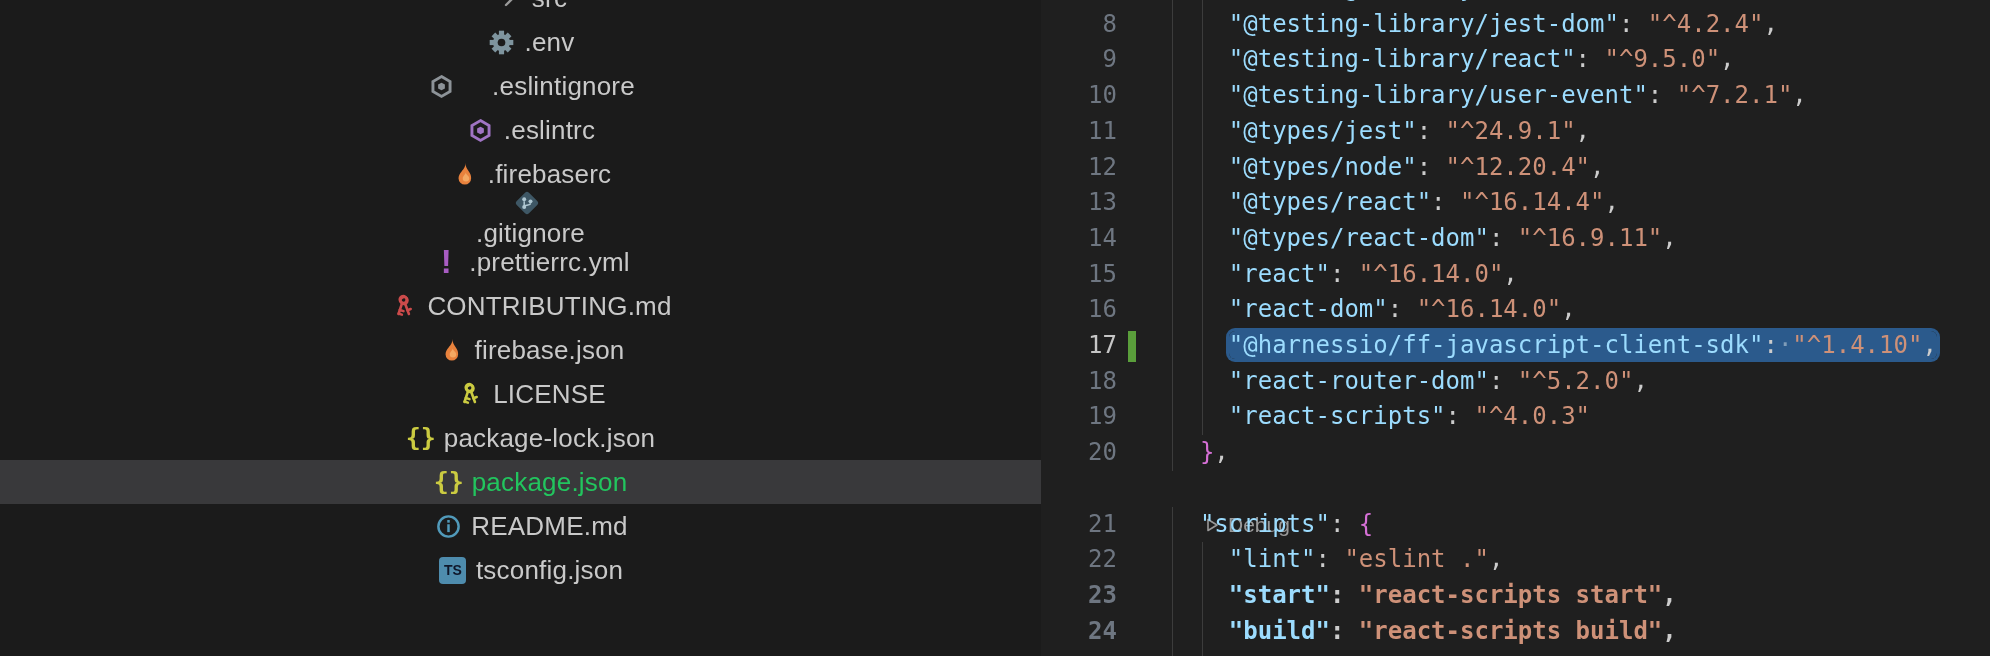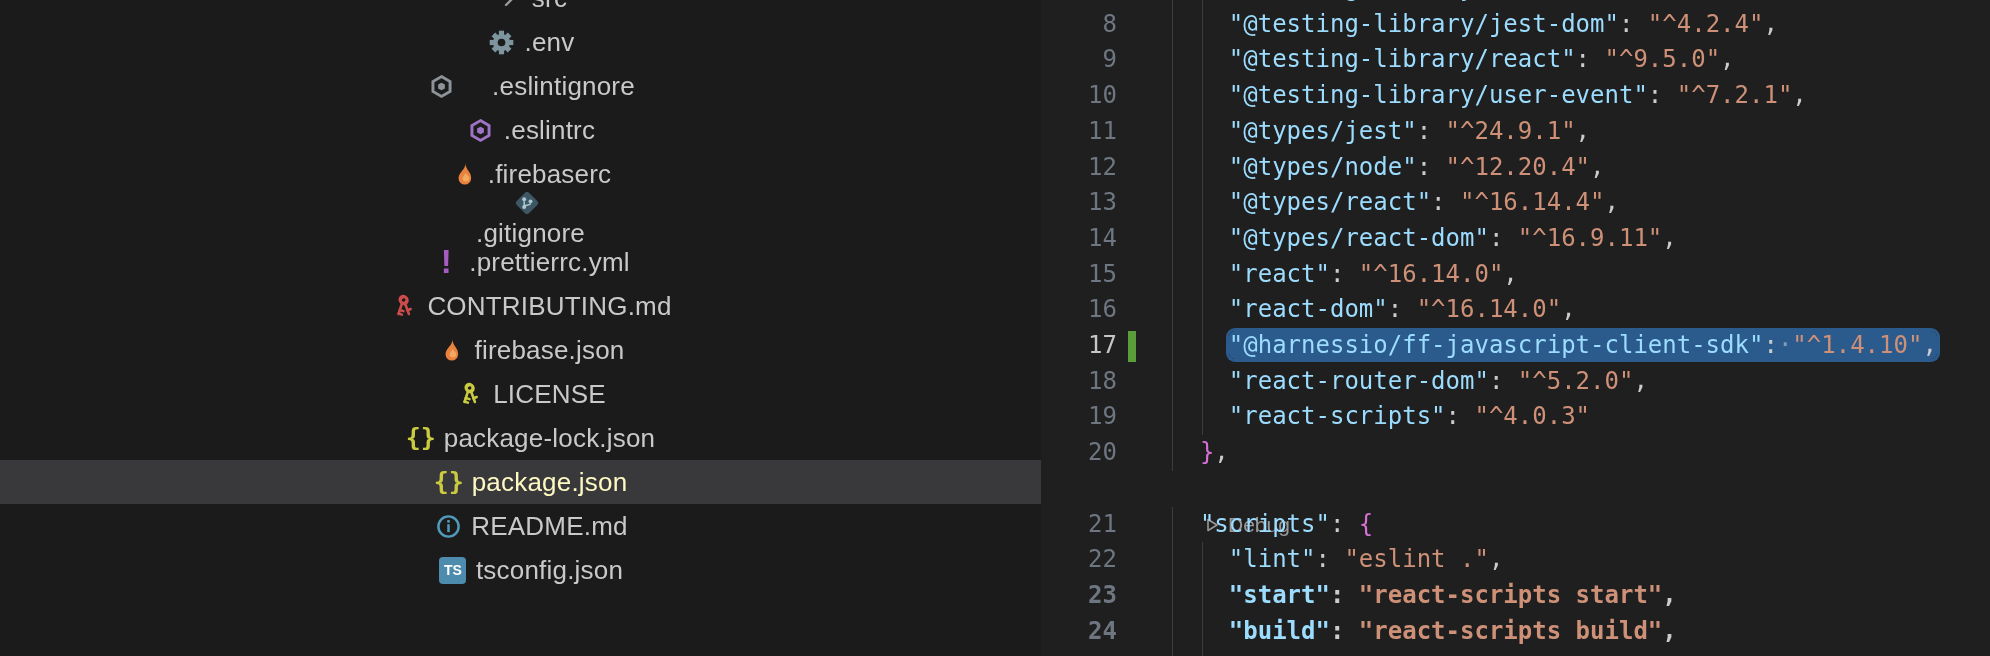--- a/index.html
+++ b/index.html
@@ -14,7 +14,7 @@
   .file-icon{width:30px;height:30px;margin-right:8px;display:flex;align-items:center;
              justify-content:center;flex:0 0 30px;}
   .file-label{font-size:26px;color:#c9c9c9;letter-spacing:.2px;white-space:nowrap;}
-  .file-row.selected .file-label{color:#fef9c3;}
+  .file-row.selected .file-label{color:#22c55e;}
   .glyph-braces{font-family:"DejaVu Sans Mono", monospace;font-weight:bold;font-size:25px;line-height:30px;}
   .glyph-bang{font-weight:bold;font-size:33px;line-height:30px;}
   .ts-chip{width:27px;height:27px;border-radius:4px;display:flex;align-items:center;justify-content:center;

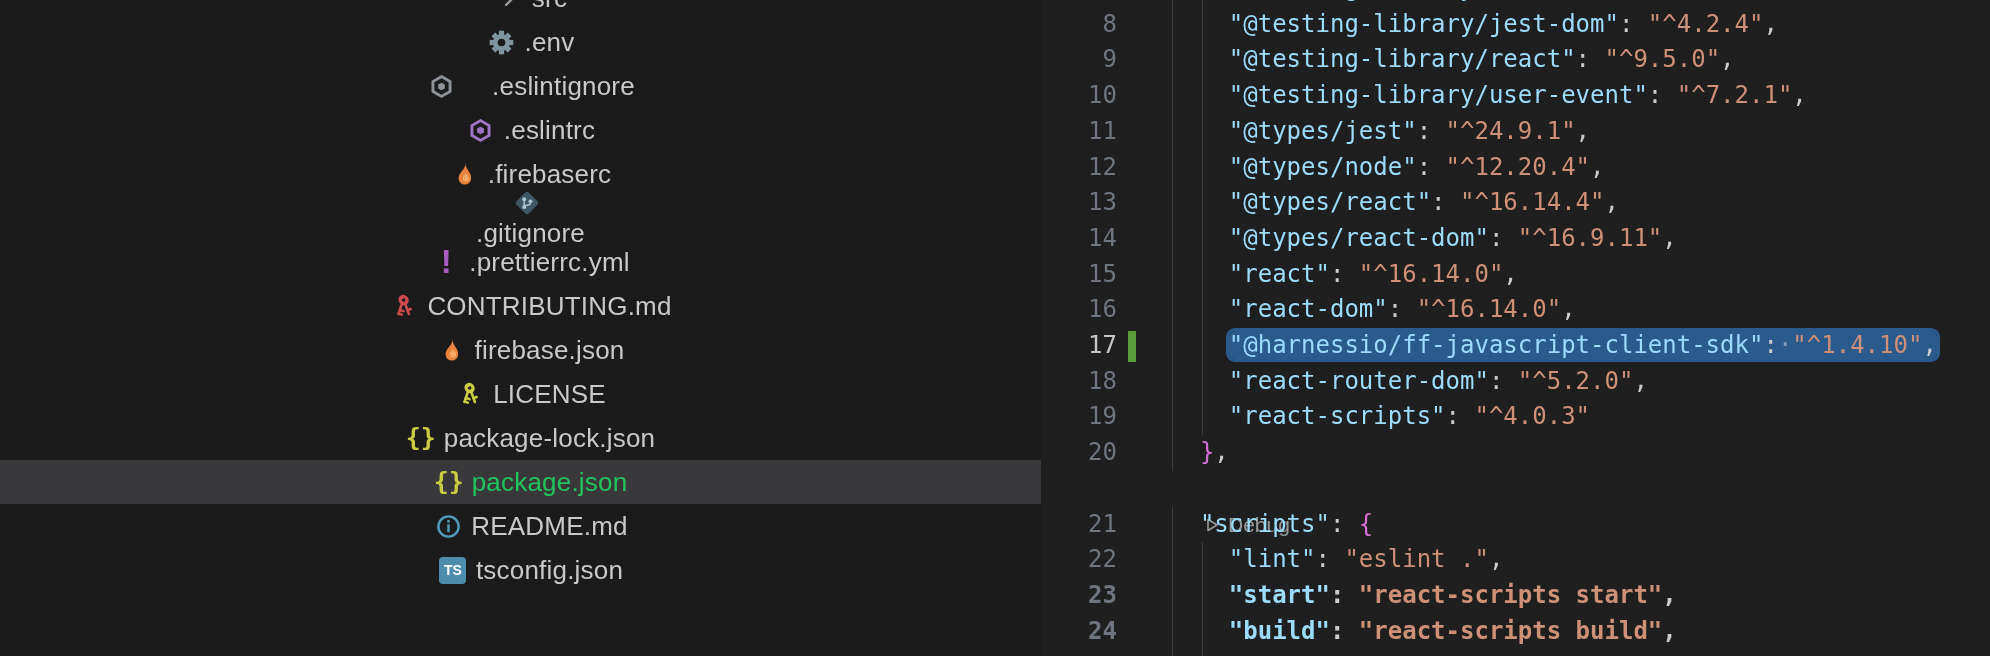--- a/index.html
+++ b/index.html
@@ -185,7 +185,7 @@
       </div>
       <div class="file-row" style="top: 548px;">
         <span class="file-icon">
-          <span class="ts-chip" style="background:#4E8CAD;color:#ffffff">TS</span>
+          <span class="ts-chip" style="background:#4E8CAD;color:#0f172a">TS</span>
         </span>
         <span class="file-label">tsconfig.json</span>
       </div>

